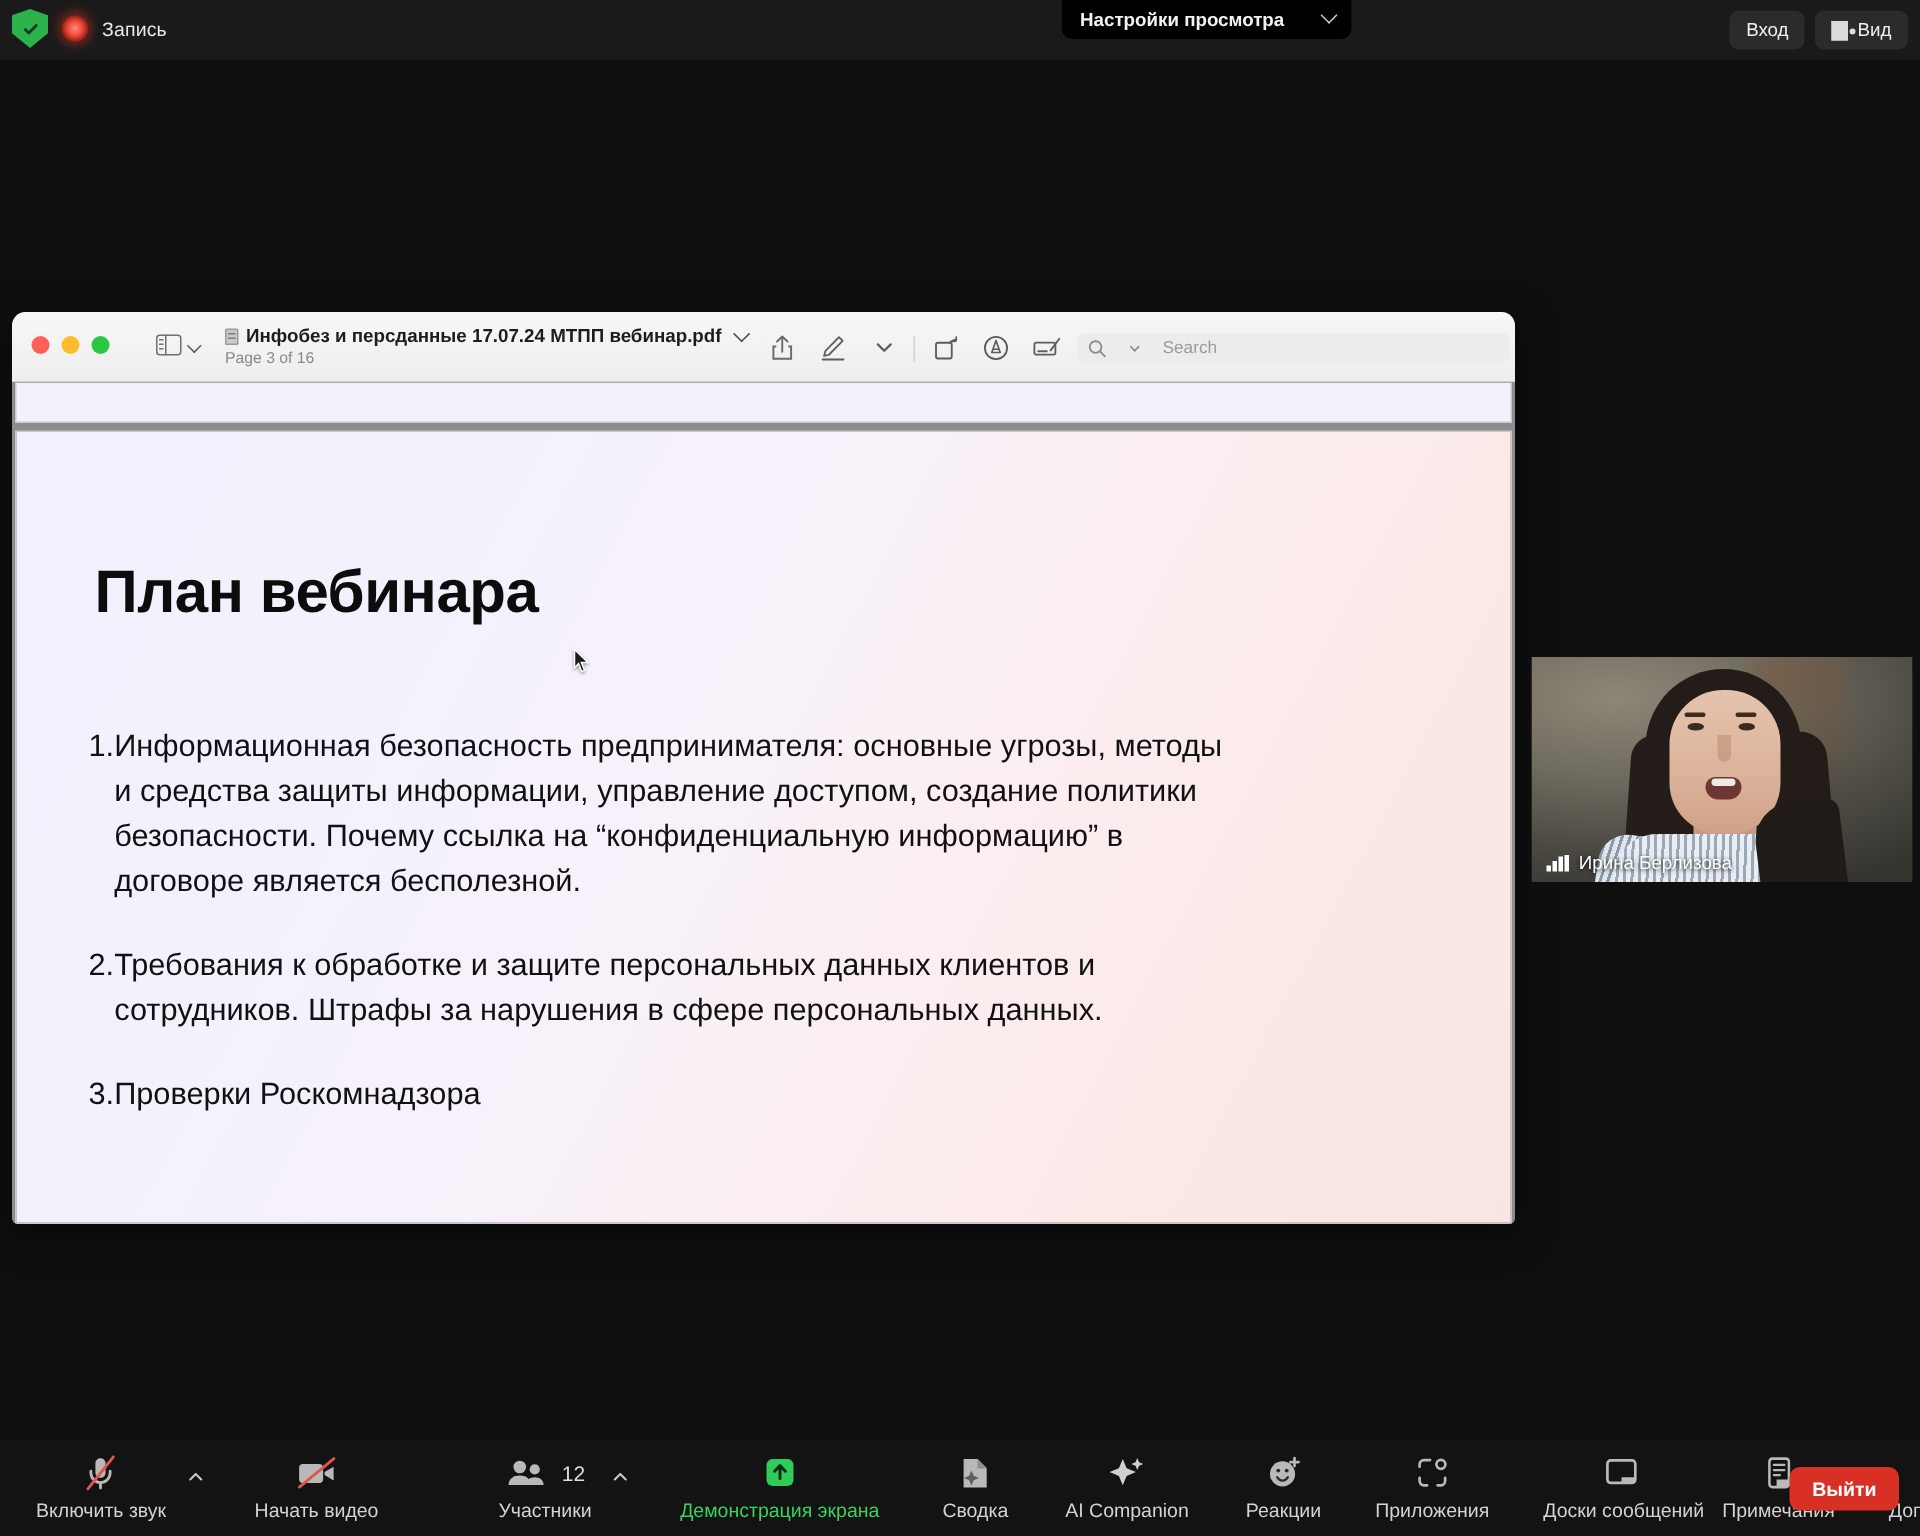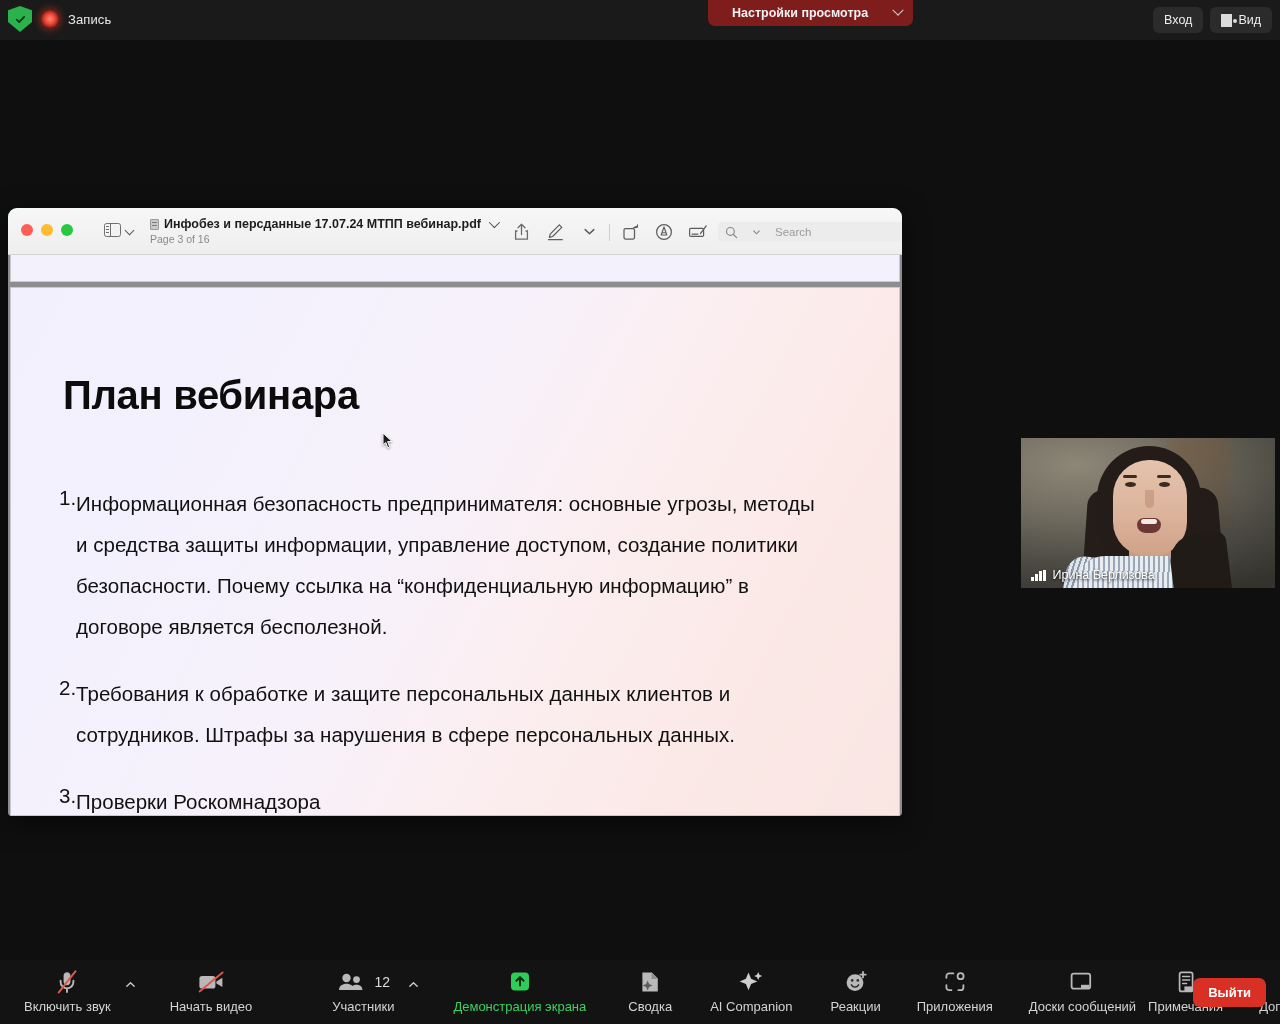--- a/index.html
+++ b/index.html
@@ -38,8 +38,8 @@
   }
   .view-settings{
     position:absolute; left:708px; top:0; height:26px;
-    background:#7f1d1d; color:#f2f2f2; font-size:12.5px; font-weight:600;
-    display:flex;align-items:center;gap:26px; padding:0 11px 0 24px;
+    background:#000000; color:#f2f2f2; font-size:12.5px; font-weight:600;
+    display:flex;align-items:center;gap:26px; padding:0 11px 0 12px;
     border-radius:0 0 7px 7px; white-space:nowrap; cursor:pointer;
   }
   .chev{ width:8px;height:8px;border-right:1.6px solid #cfcfcf;border-bottom:1.6px solid #cfcfcf;

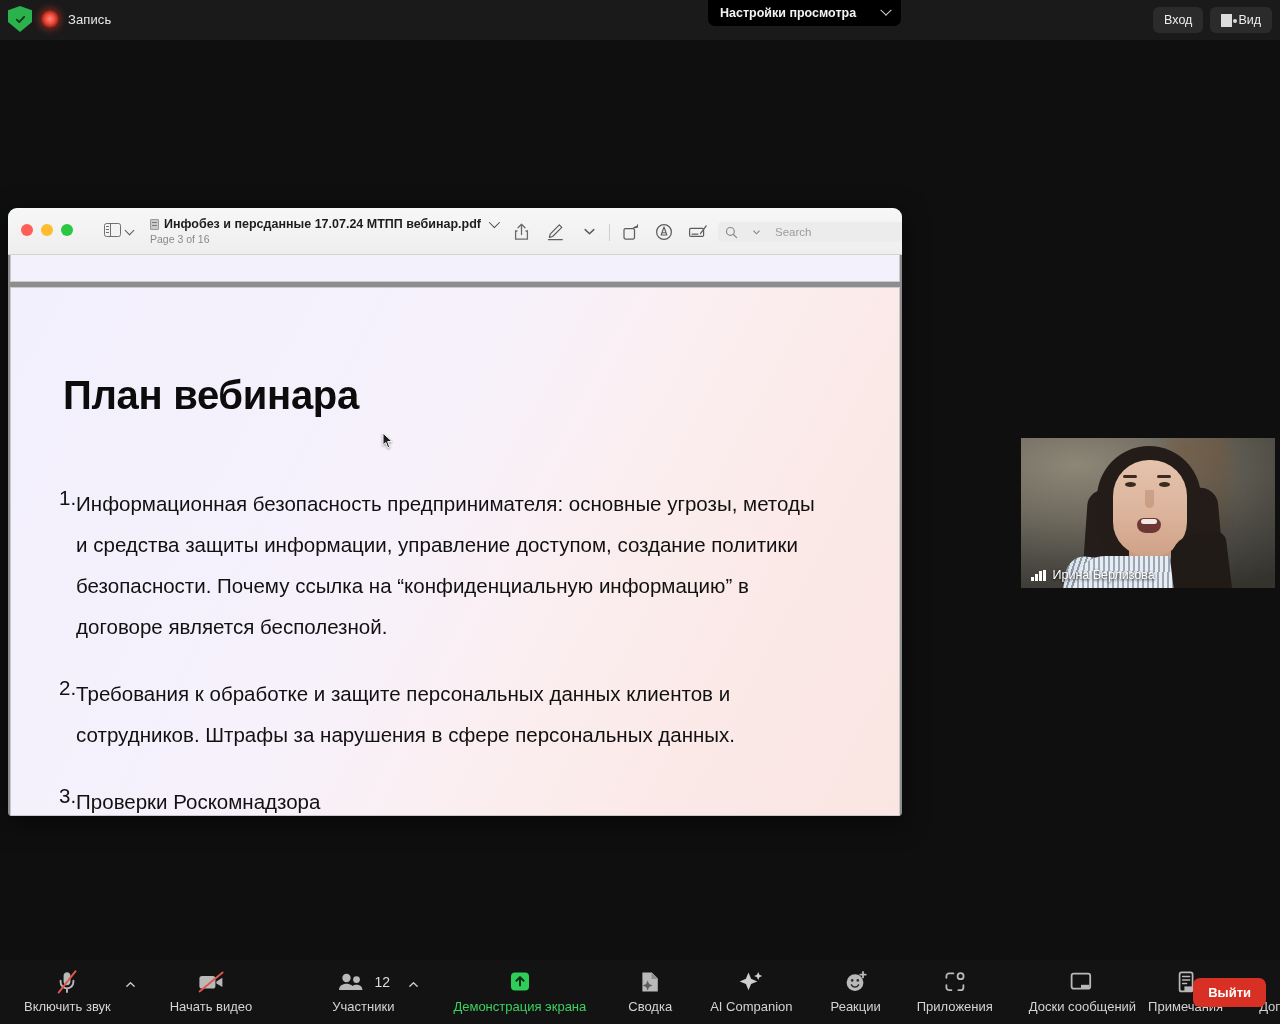--- a/index.html
+++ b/index.html
@@ -56,7 +56,7 @@
 
   
   .pdfwin{
-    position:absolute; left:8px; top:208px; width:894px; height:608px;
+    position:absolute; left:8px; top:208px; width:1002px; height:608px;
     border-radius:9px 9px 4px 4px; overflow:hidden;
     box-shadow:0 6px 26px rgba(0,0,0,.55);
     background:#0f766e;

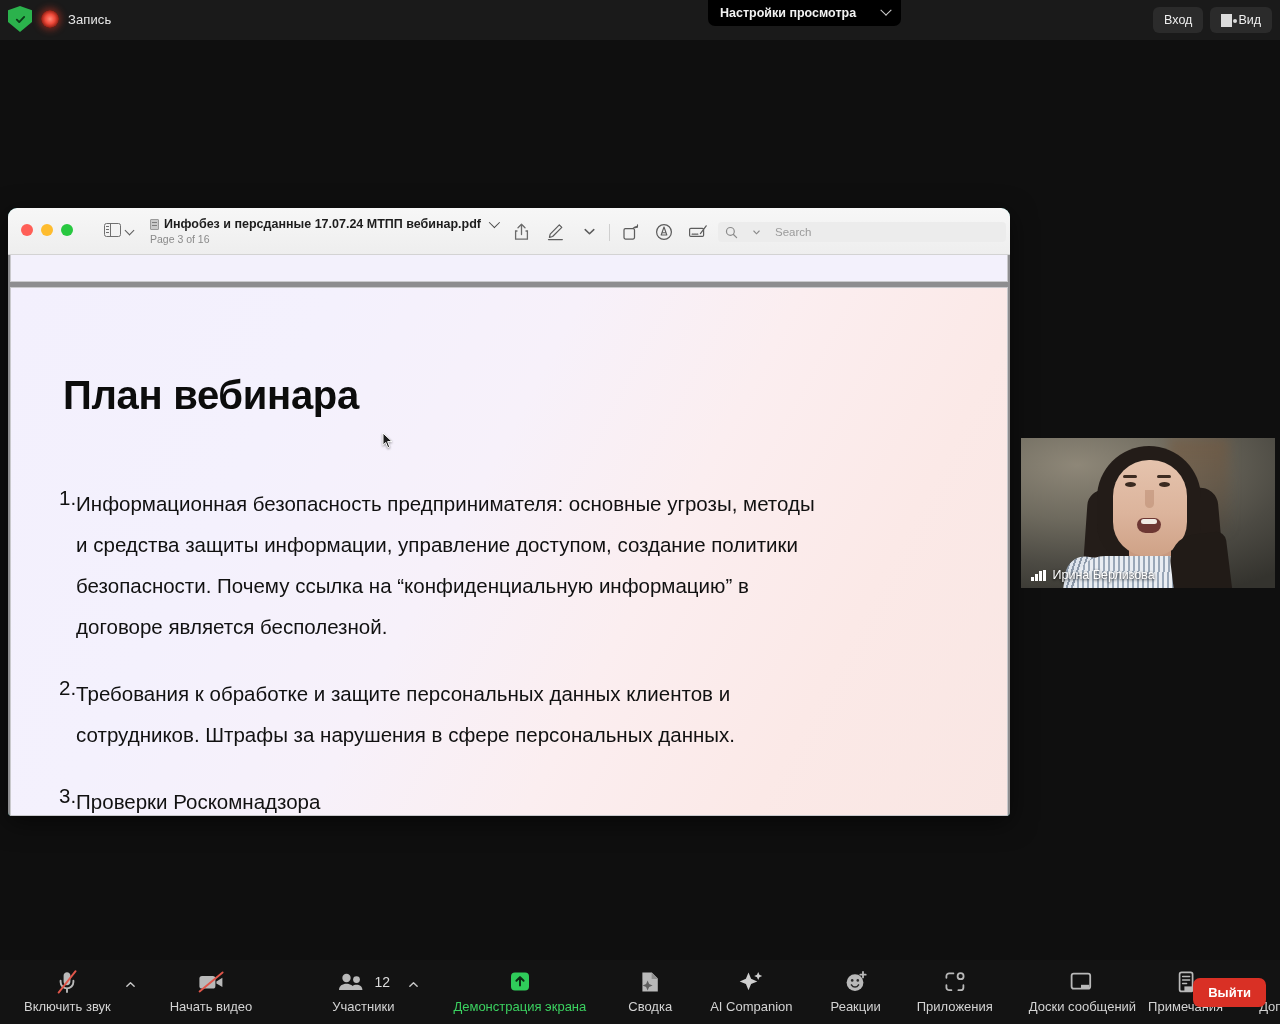--- a/index.html
+++ b/index.html
@@ -135,7 +135,7 @@
   .slide-list{ position:absolute; left:48px; top:195px; width:760px; }
   .li{ display:flex; margin-bottom:26px; }
   .li-num{ font-size:20.5px; color:#111; line-height:29px; }
-  .li-txt{ font-size:20.5px; color:#111; line-height:41px; }
+  .li-txt{ font-size:20.5px; color:#111; line-height:30px; }
   .li2 .li-txt{ width:660px; }
   .li3{ margin-bottom:0; }
 

